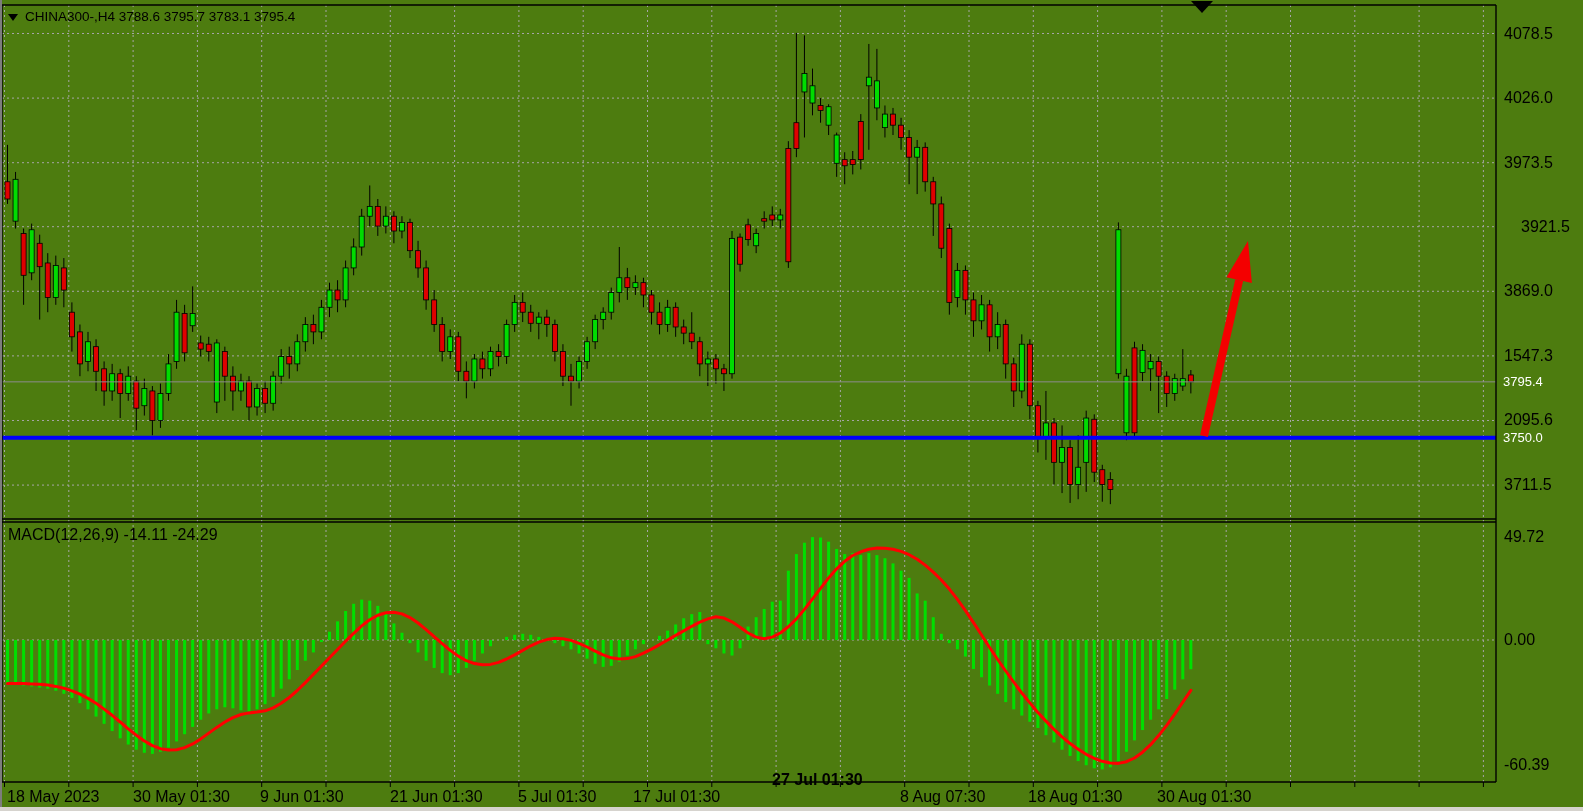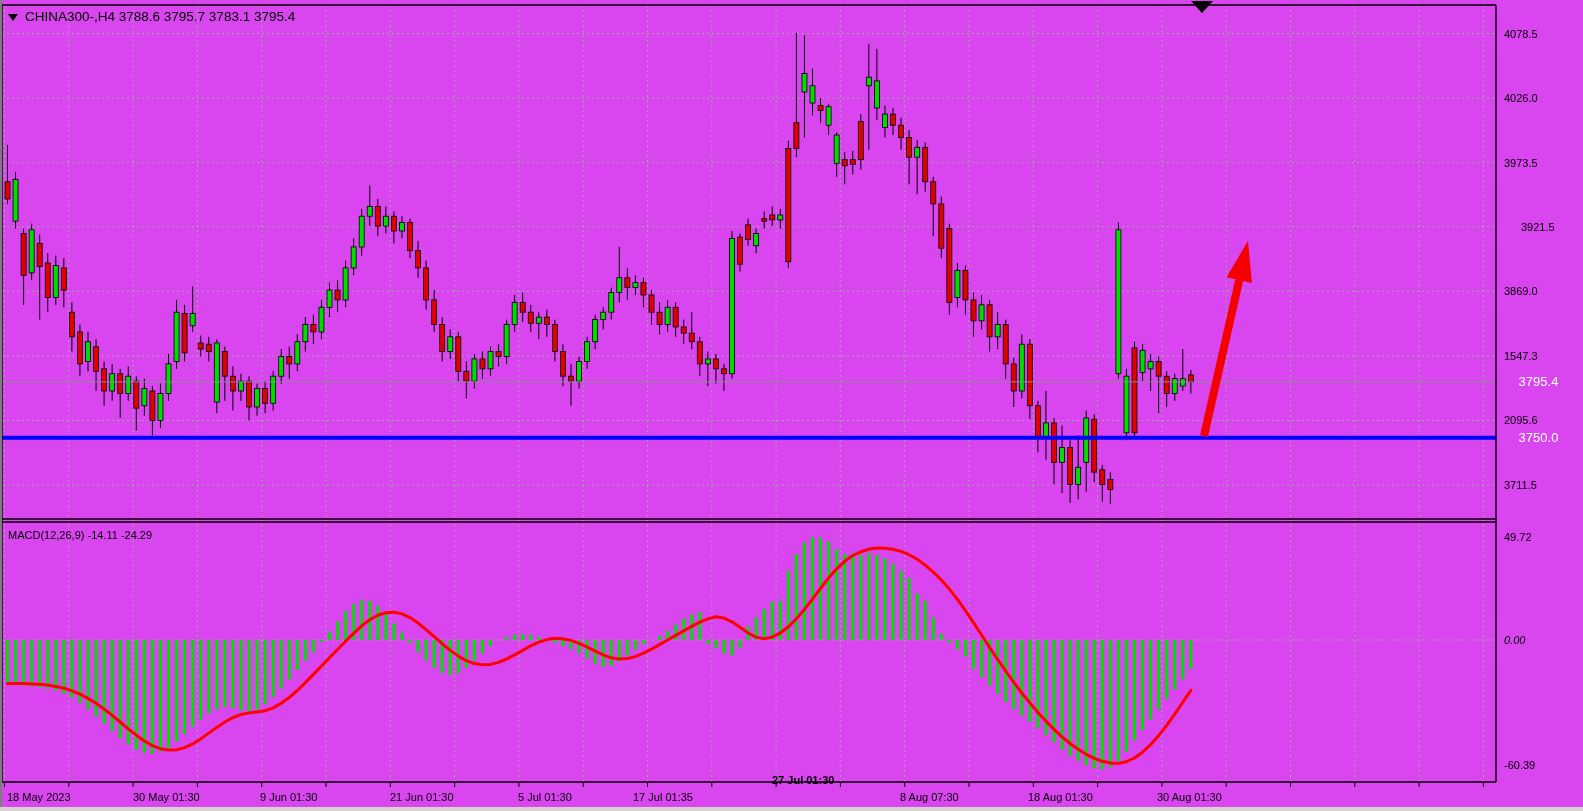--- a/index.html
+++ b/index.html
@@ -3,8 +3,8 @@
 <meta charset="utf-8">
 <style>
   html,body{margin:0;padding:0;background:#fff;}
-  #stage{position:relative;width:1583px;height:811px;background:#d946ef;overflow:hidden;
-         font-family:"Liberation Sans",sans-serif;text-align:center;}
+  #stage{position:relative;width:1583px;height:811px;background:#4d7c0f;overflow:hidden;
+         font-family:"Liberation Sans",sans-serif;}
   #plot{position:absolute;left:0;top:0;}
   .txt{position:absolute;font-size:11px;color:#000;white-space:nowrap;line-height:16px;}
   #title{left:8px;top:9px;display:flex;align-items:center;gap:7px;font-size:13.5px;}

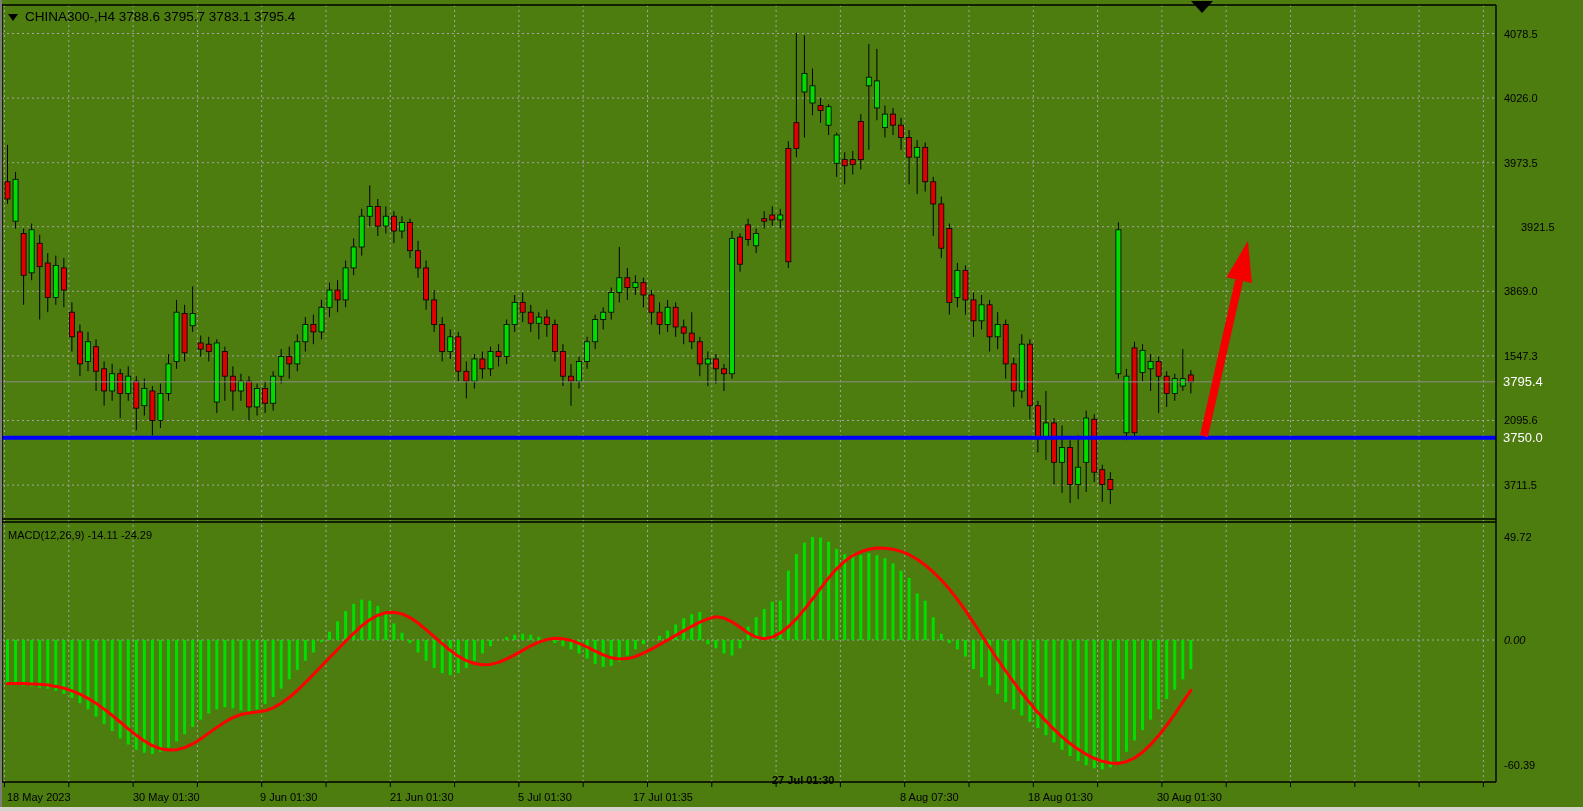--- a/index.html
+++ b/index.html
@@ -6,7 +6,7 @@
   #stage{position:relative;width:1583px;height:811px;background:#4d7c0f;overflow:hidden;
          font-family:"Liberation Sans",sans-serif;}
   #plot{position:absolute;left:0;top:0;}
-  .txt{position:absolute;font-size:11px;color:#000;white-space:nowrap;line-height:16px;}
+  .txt{position:absolute;font-size:16px;color:#000;white-space:nowrap;line-height:16px;}
   #title{left:8px;top:9px;display:flex;align-items:center;gap:7px;font-size:13.5px;}
   #macd-label{left:8px;top:527px;}
   .badge{position:absolute;left:1497px;width:77px;height:17px;color:#fff;

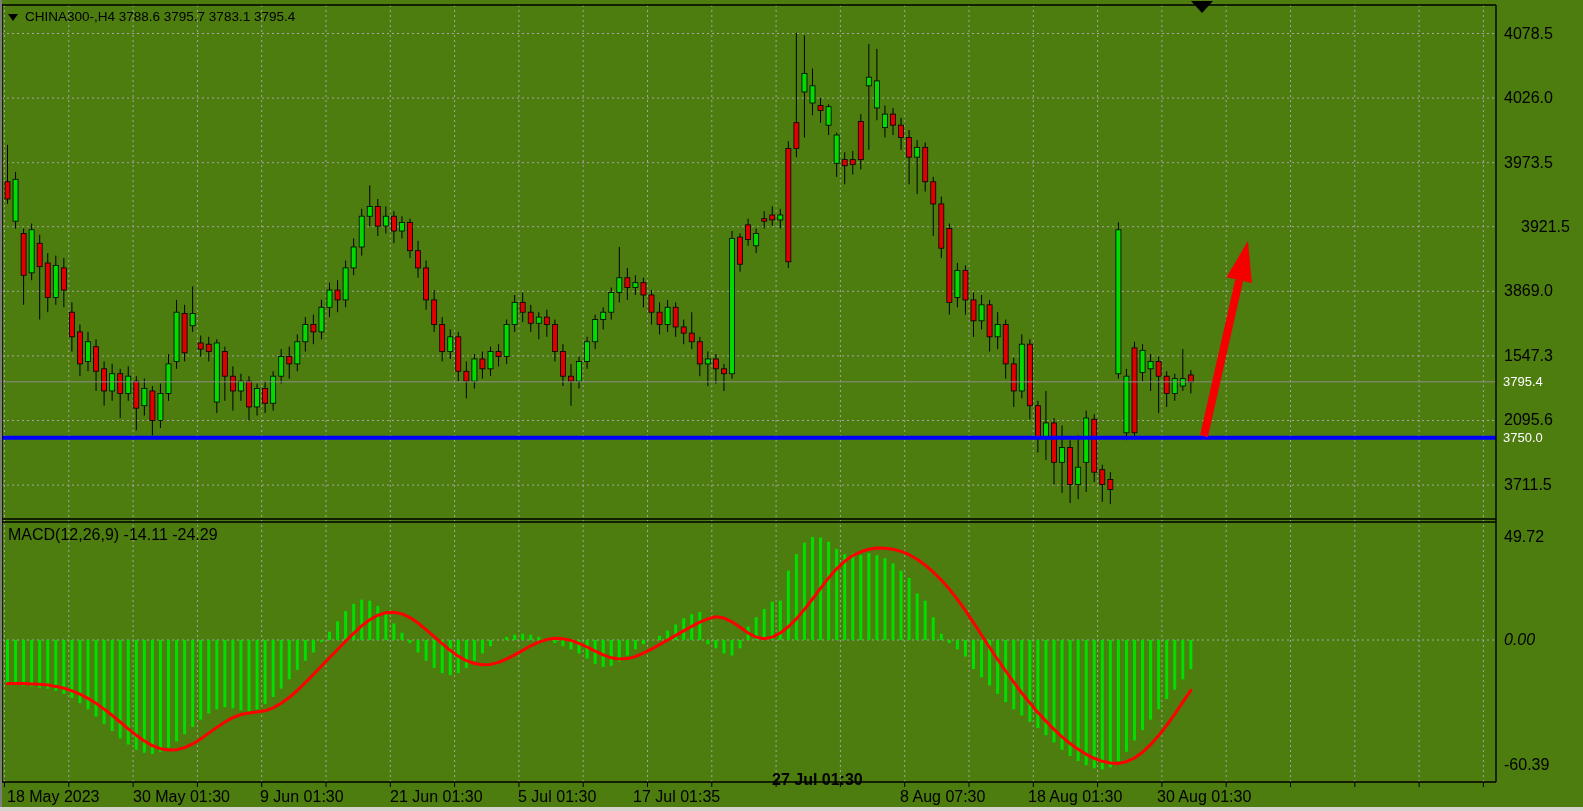--- a/index.html
+++ b/index.html
@@ -577,7 +577,7 @@
     </div>
   <div id="macd-axis-labels">
       <div class="txt" style="left: 1504px; top: 529.08px;">49.72</div>
-      <div class="txt" style="left: 1504px; top: 632px; font-style: italic;">0.00</div>
+      <div class="txt" style="left: 1504px; top: 632px;">0.00</div>
       <div class="txt" style="left: 1504px; top: 757.007px;">-60.39</div>
     </div>
   <div id="time-labels">

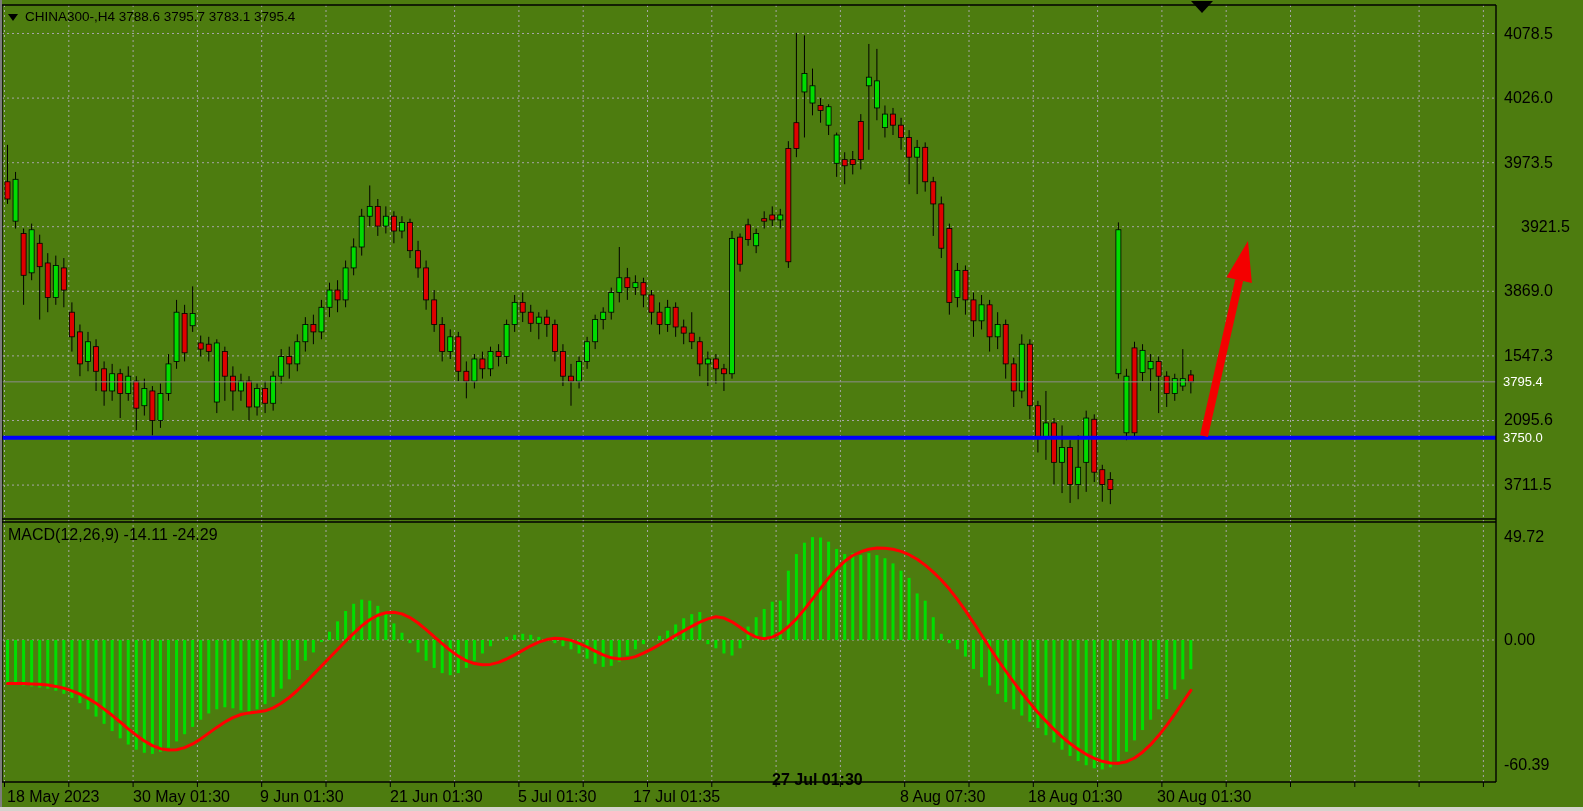--- a/index.html
+++ b/index.html
@@ -586,7 +586,7 @@
       <div class="txt" style="left: 260px; top: 789px;">9 Jun 01:30</div>
       <div class="txt" style="left: 390px; top: 789px;">21 Jun 01:30</div>
       <div class="txt" style="left: 518px; top: 789px;">5 Jul 01:30</div>
-      <div class="txt" style="left: 633px; top: 789px;">17 Jul 01:35</div>
+      <div class="txt" style="left: 633px; top: 789px;">17 Jul 01:30</div>
       <div class="txt" style="left: 772px; top: 772px; font-weight: bold;">27 Jul 01:30</div>
       <div class="txt" style="left: 900px; top: 789px;">8 Aug 07:30</div>
       <div class="txt" style="left: 1028px; top: 789px;">18 Aug 01:30</div>

